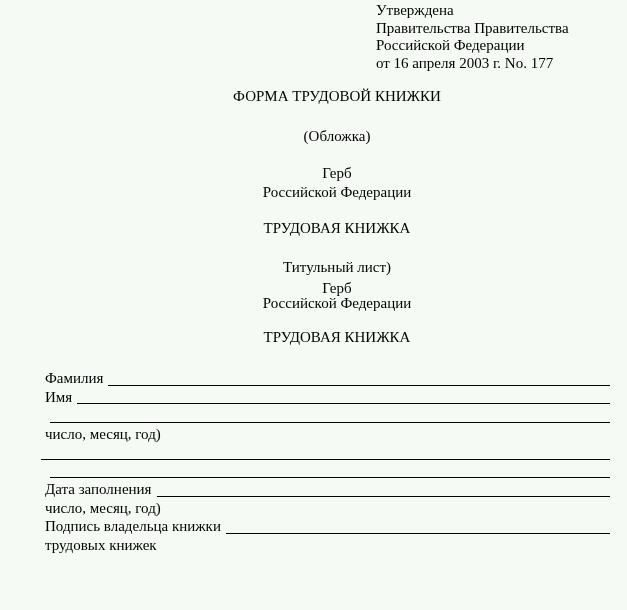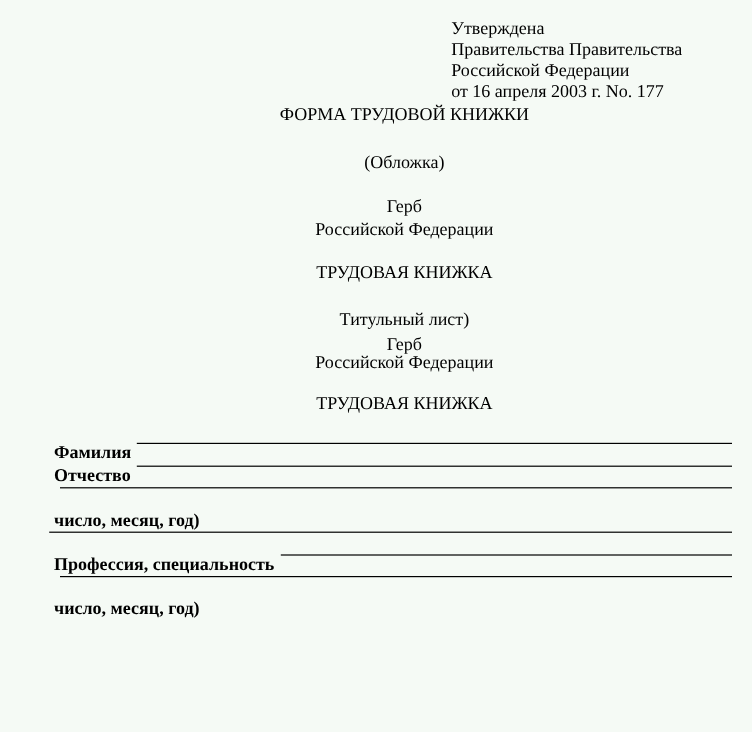--- a/index.html
+++ b/index.html
@@ -19,7 +19,7 @@
   .approval {
     position: absolute;
     left: 376px;
-    top: 16px;
+    top: 2px;
     line-height: 17.6px;
     white-space: nowrap;
     font-family: Liberation Serif, serif;

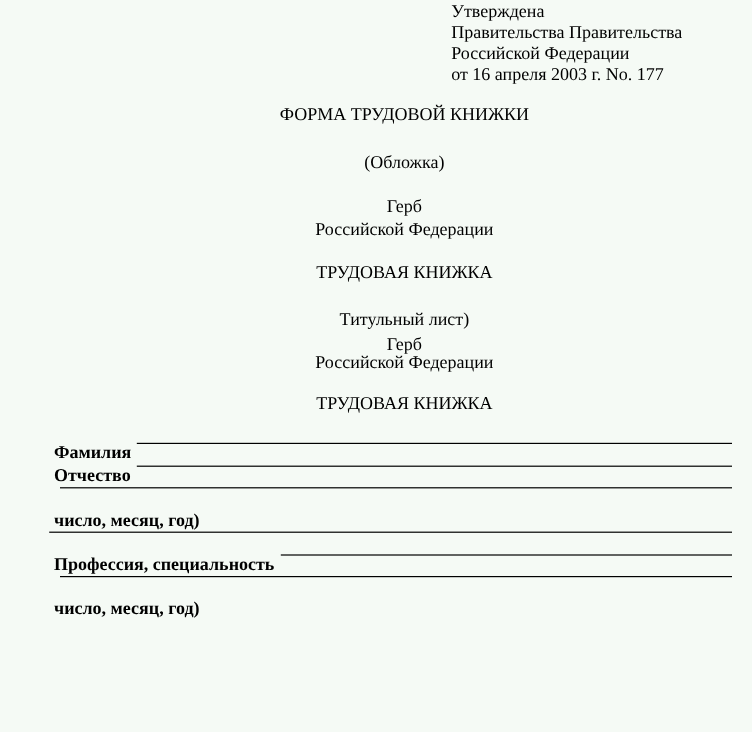--- a/index.html
+++ b/index.html
@@ -41,8 +41,7 @@
   .row {
     display: flex;
     height: 18.55px;
-    align-items: flex-start;
-    font-weight: bold;
+    align-items: flex-end;
   }
   .row .label {
     line-height: 18.55px;

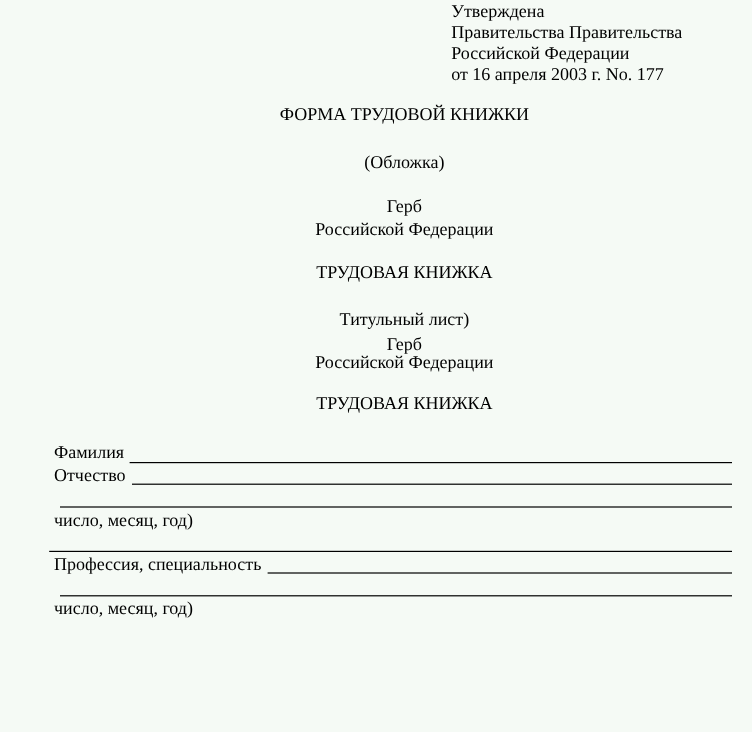--- a/index.html
+++ b/index.html
@@ -87,6 +87,10 @@
       <span class="fill"></span>
     </div>
 
+    <div class="row">
+      <span class="label">Имя</span>
+      <span class="fill"></span>
+    </div>
 
     <div class="row">
       <span class="label">Отчество</span>

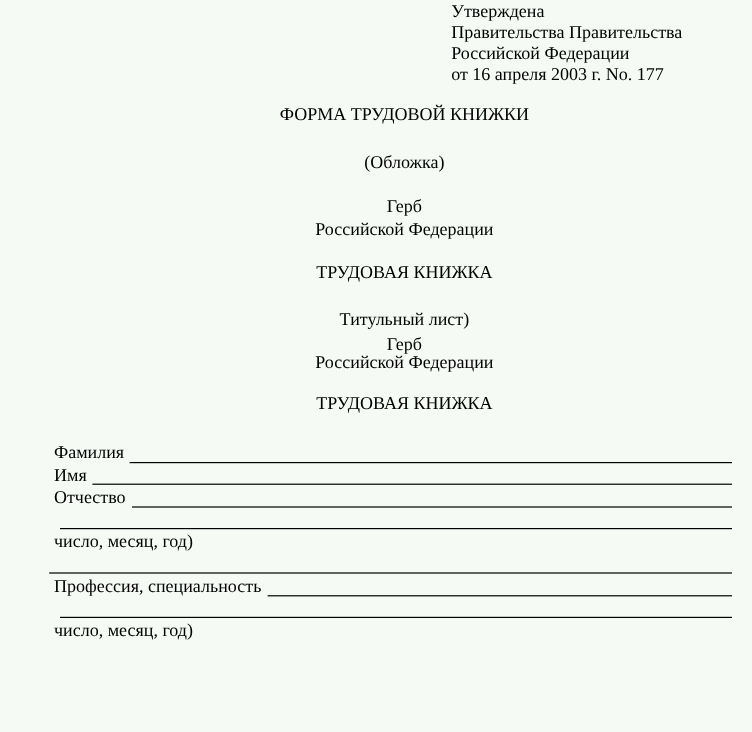--- a/index.html
+++ b/index.html
@@ -92,10 +92,6 @@
       <span class="fill"></span>
     </div>
 
-    <div class="row">
-      <span class="label">Отчество</span>
-      <span class="fill"></span>
-    </div>
 
     <div class="row">
       <span class="fill"></span>

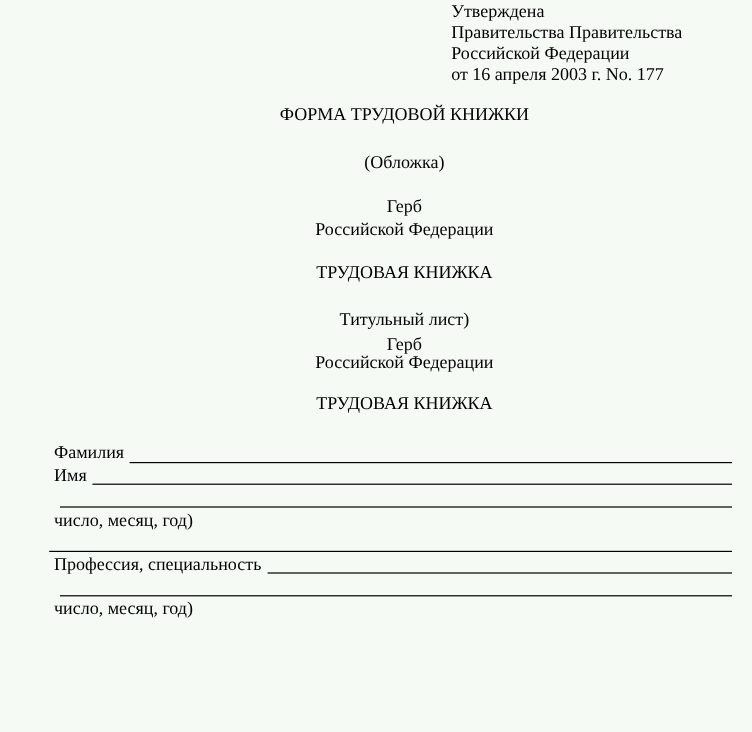--- a/index.html
+++ b/index.html
@@ -107,7 +107,6 @@
     </div>
 
     <div class="row">
-      <span class="label">Профессия, специальность</span>
       <span class="fill"></span>
     </div>
 

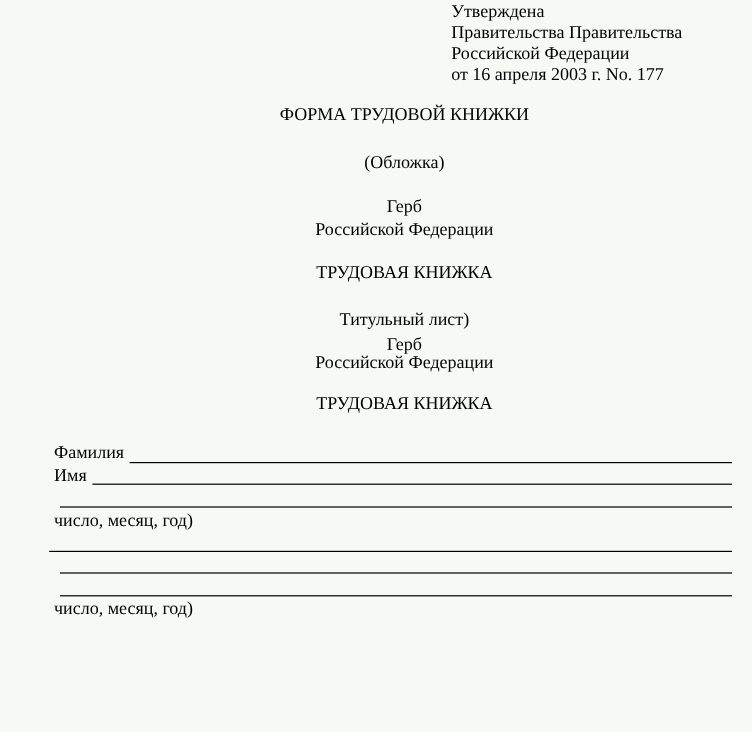--- a/index.html
+++ b/index.html
@@ -111,6 +111,7 @@
     </div>
 
     <div class="row">
+      <span class="label">Дата заполнения</span>
       <span class="fill"></span>
     </div>
 

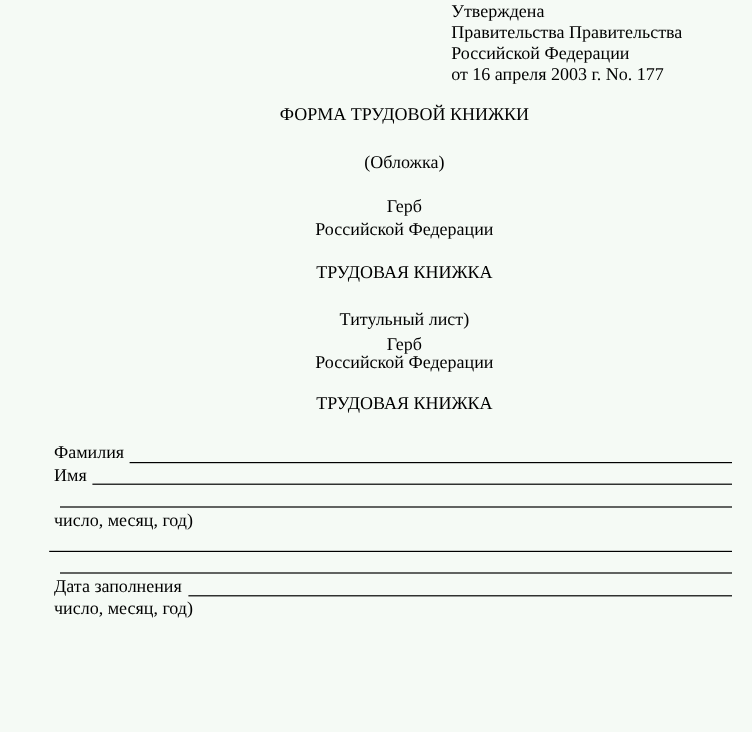--- a/index.html
+++ b/index.html
@@ -119,6 +119,10 @@
       <span class="label">число, месяц, год)</span>
     </div>
 
+    <div class="row">
+      <span class="label">Подпись владельца книжки</span>
+      <span class="fill"></span>
+    </div>
 
 
 

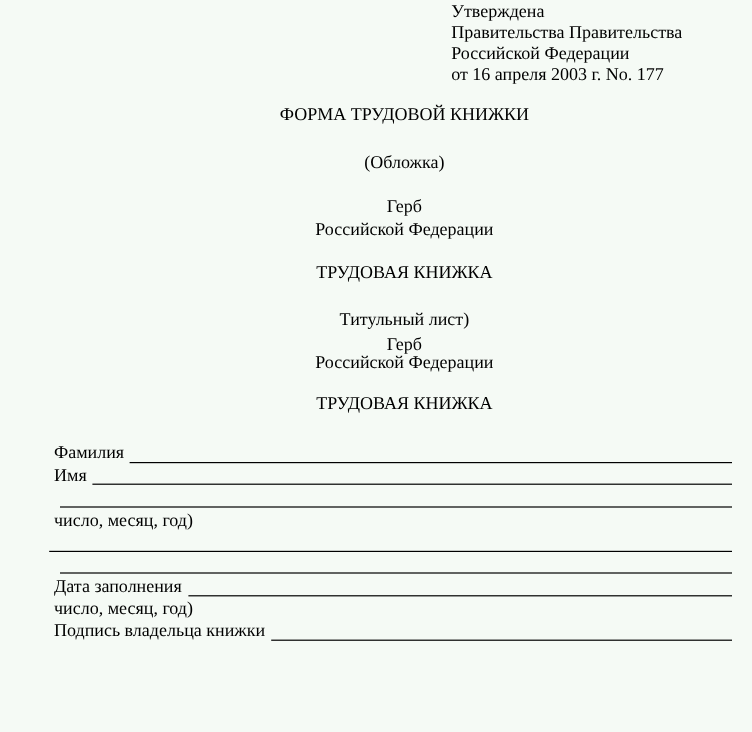--- a/index.html
+++ b/index.html
@@ -125,6 +125,9 @@
     </div>
 
 
+    <div class="row">
+      <span class="label">трудовых книжек</span>
+    </div>
 
   </div>
 </div>

